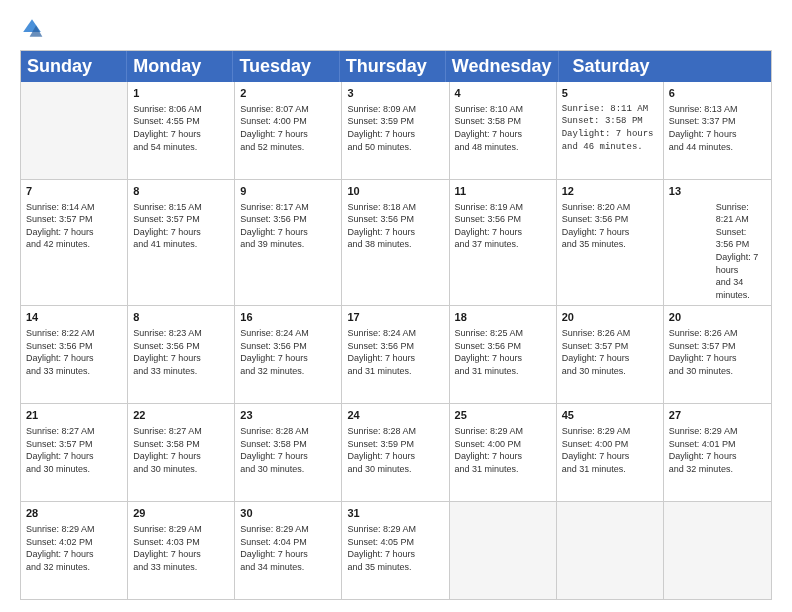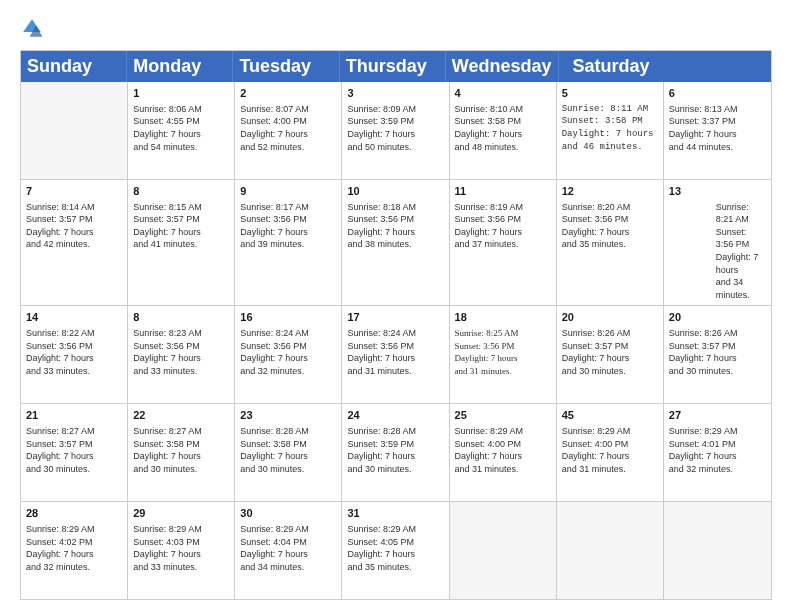--- a/index.html
+++ b/index.html
@@ -277,7 +277,7 @@
           </div>
           <div class="cal-cell">
             <span class="day-num">18</span>
-            <div class="cell-info" style="white-space: pre-line; font-family: Liberation Serif, serif;">Sunrise: 8:25 AM
+            <div class="cell-info" style="white-space: pre-line;">Sunrise: 8:25 AM
 Sunset: 3:56 PM
 Daylight: 7 hours
 and 31 minutes.</div>

